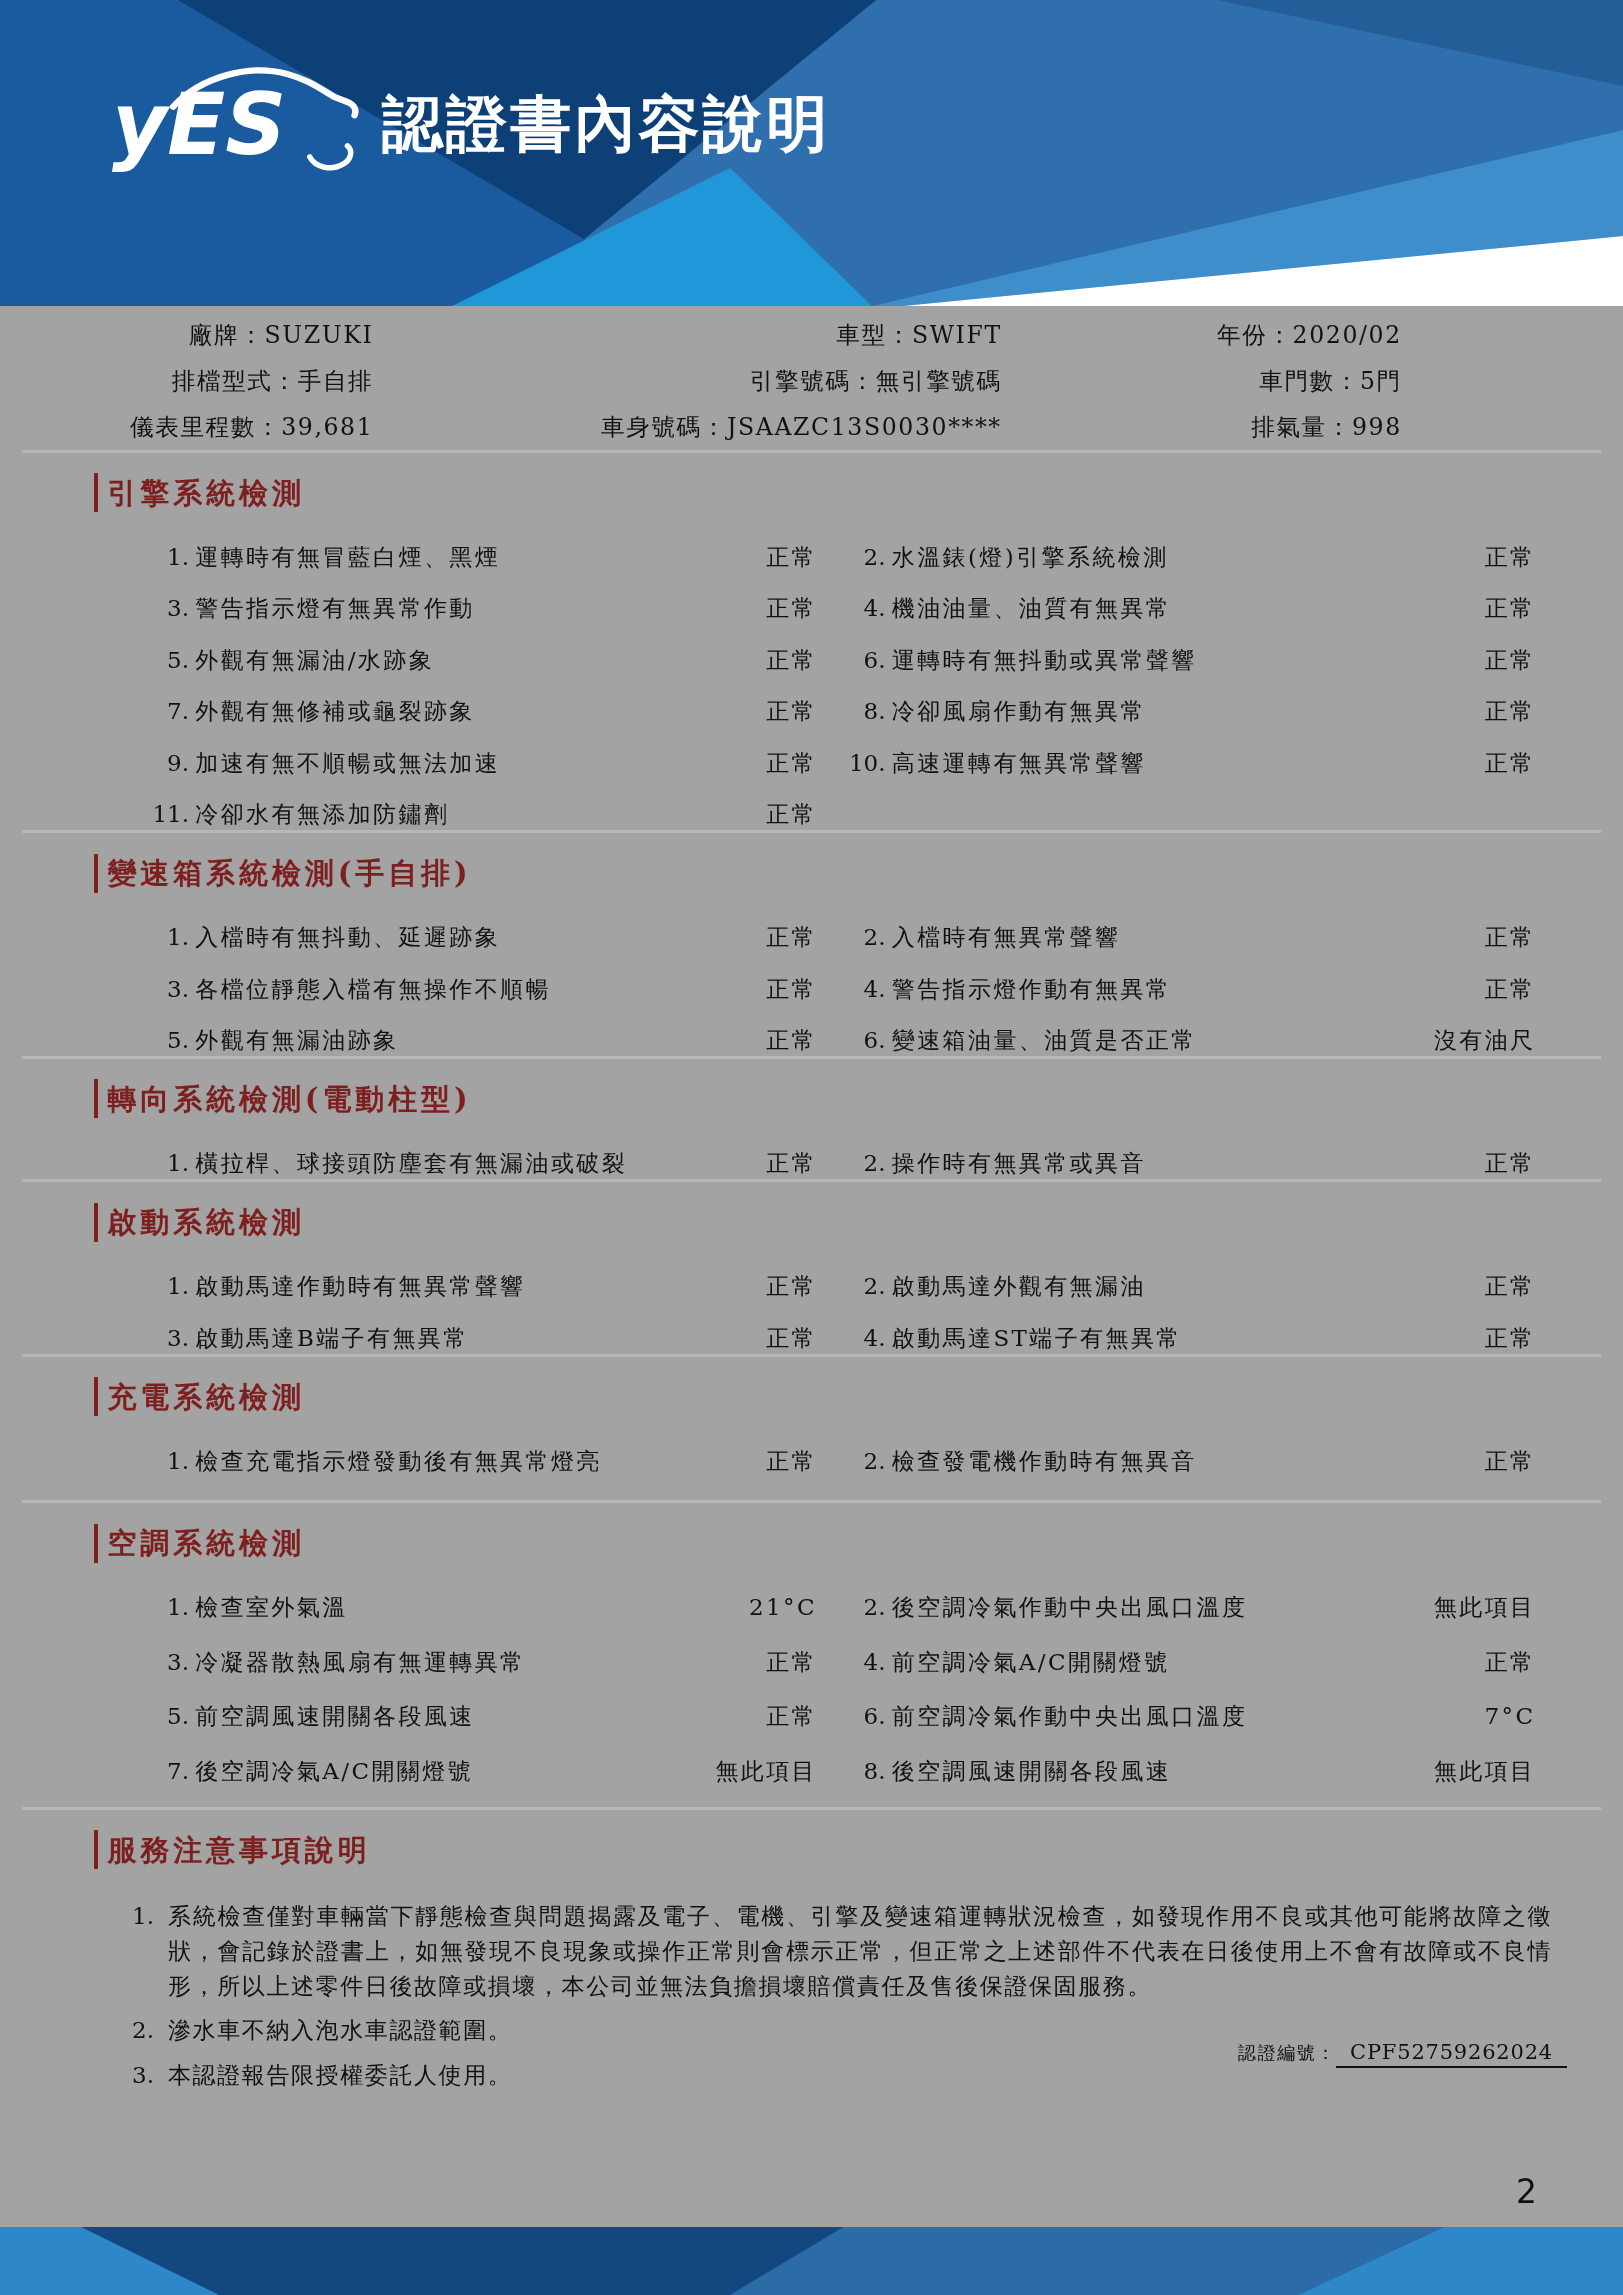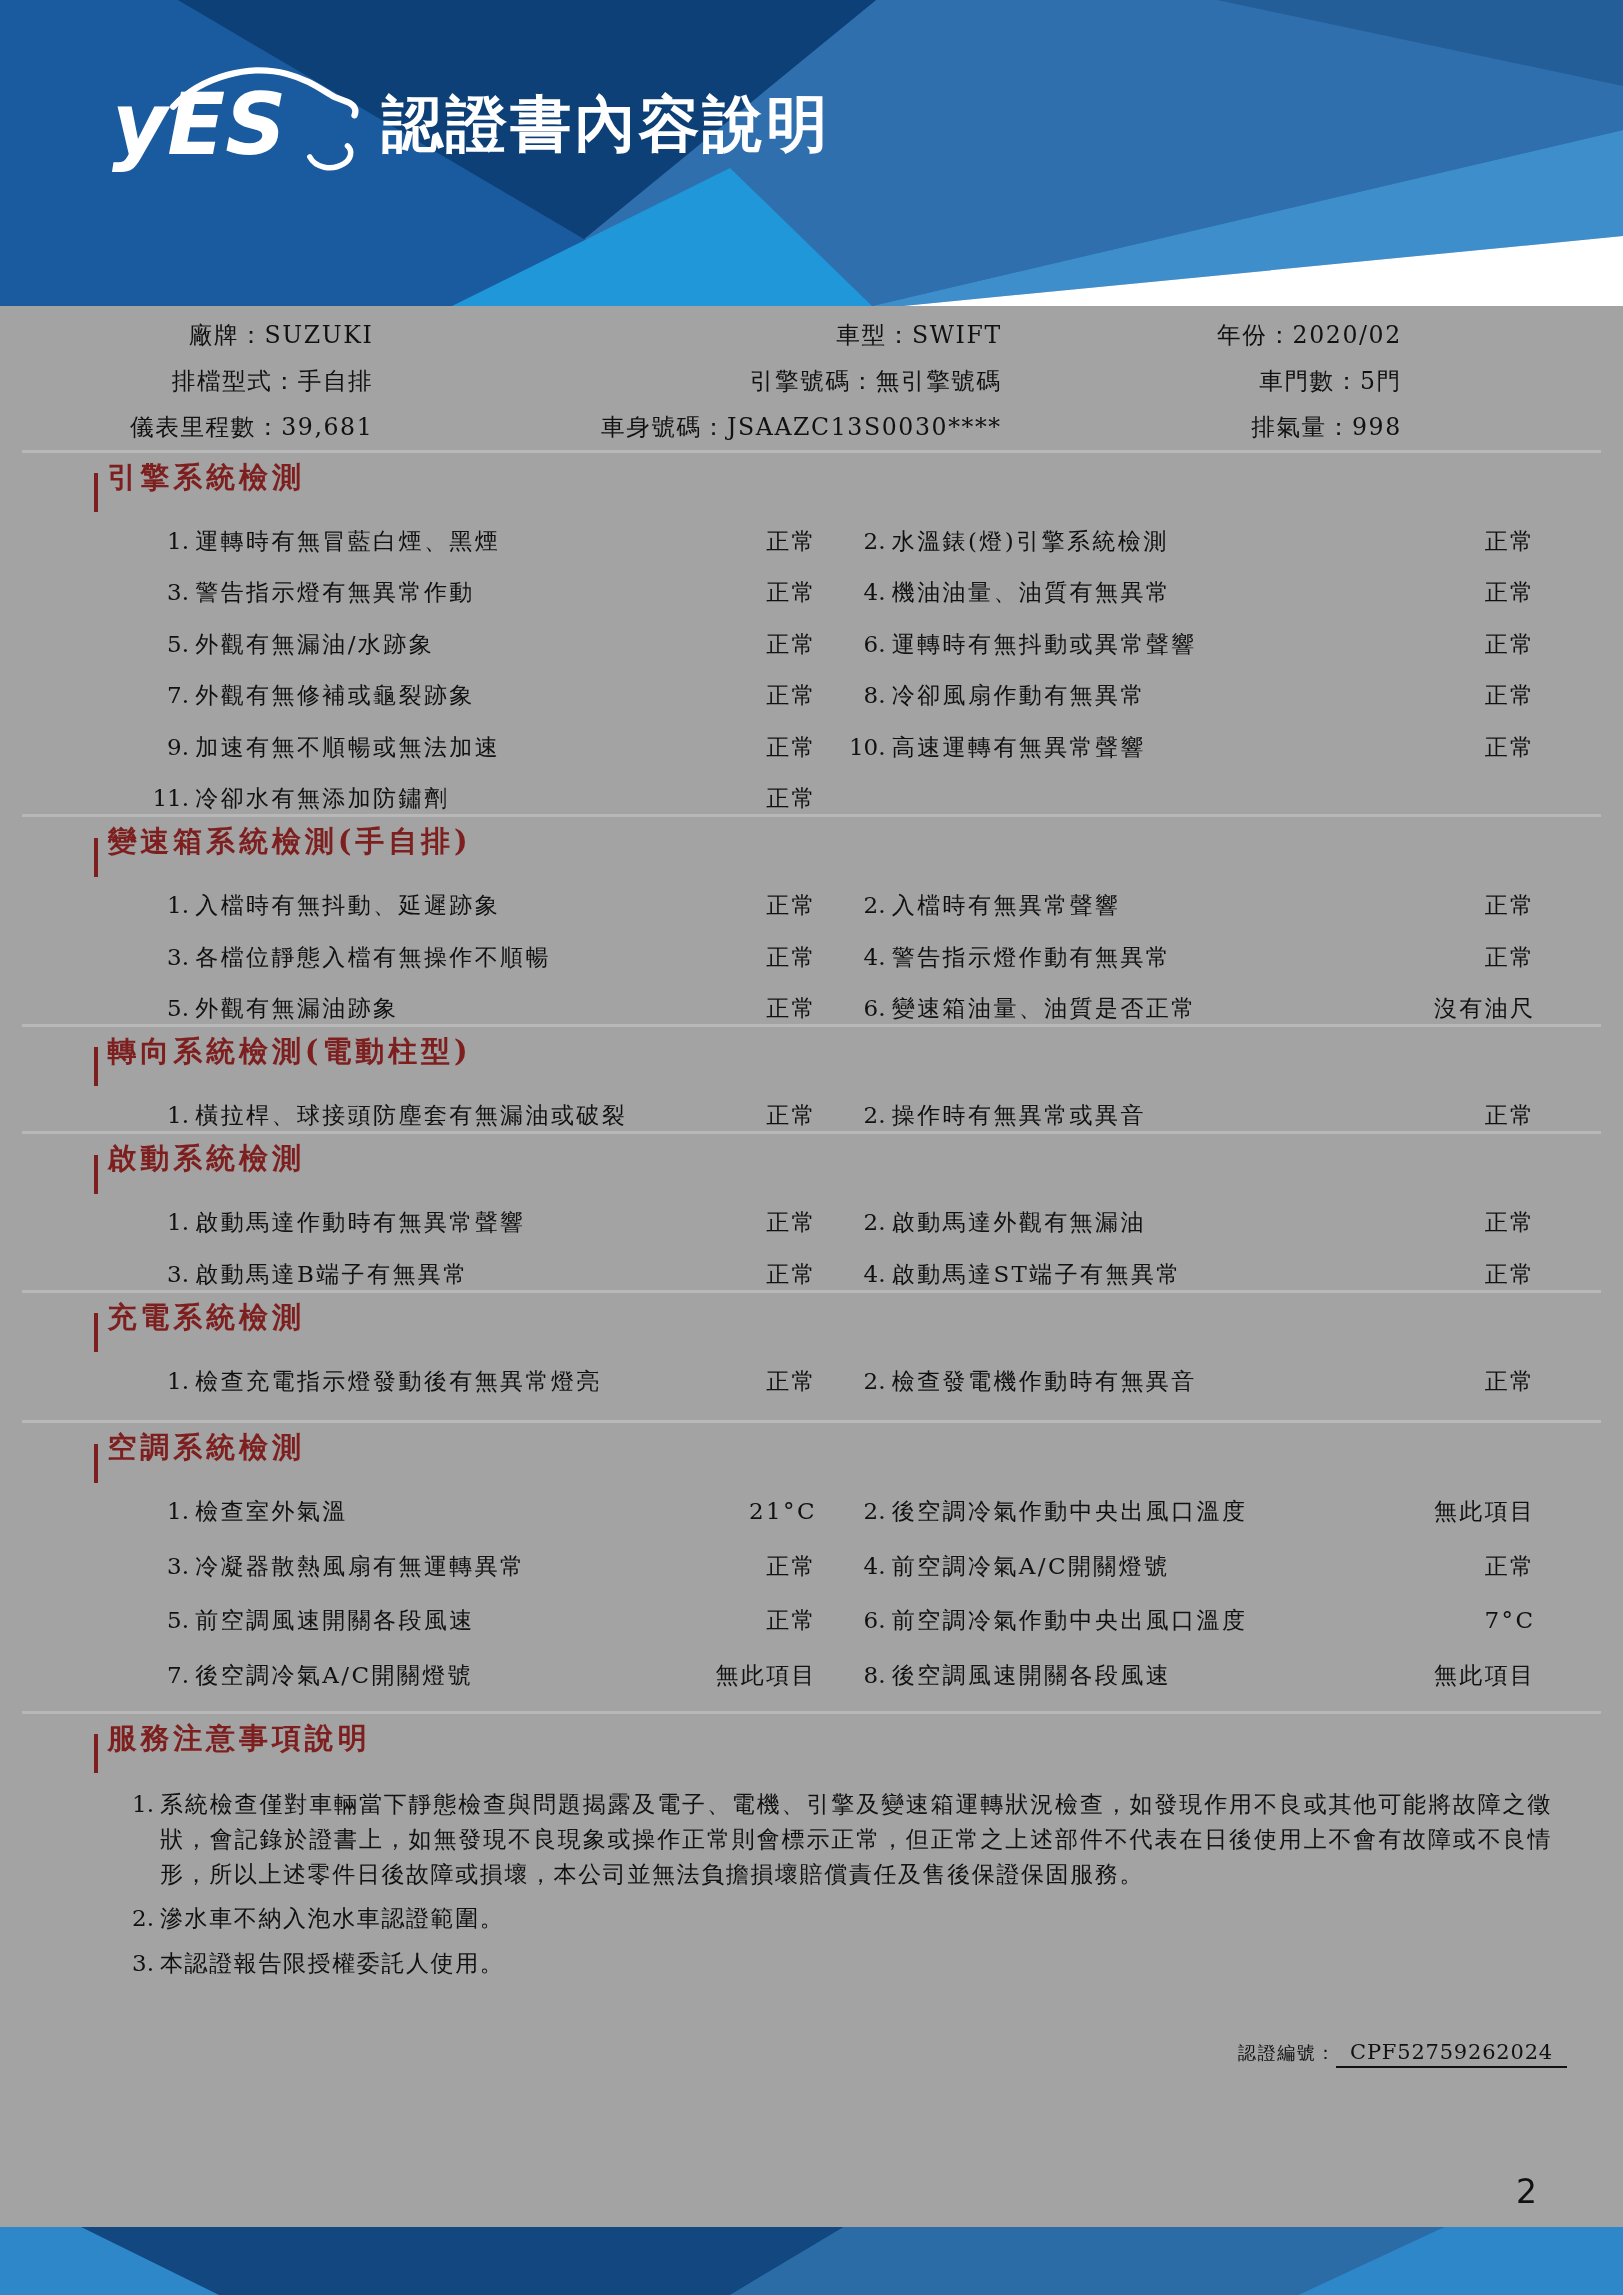--- a/index.html
+++ b/index.html
@@ -28,7 +28,7 @@
 
   .divider{height:3.1px;background:#b8b8b8;margin:0 22px;}
 
-  .sec-title{position:relative;padding-top:6px;height:36px;margin:0 0 31px 94px;}
+  .sec-title{position:relative;padding-top:22px;height:36px;margin:0 0 31px 94px;}
   .sec-title .bar{position:absolute;left:0;top:20.4px;width:3.9px;height:39px;background:#7e1f1f;}
   .sec-title .txt{display:inline-block;margin-left:13.4px;font-size:29px;line-height:36px;
       font-weight:bold;color:#7e1f1f;letter-spacing:3.9px;}

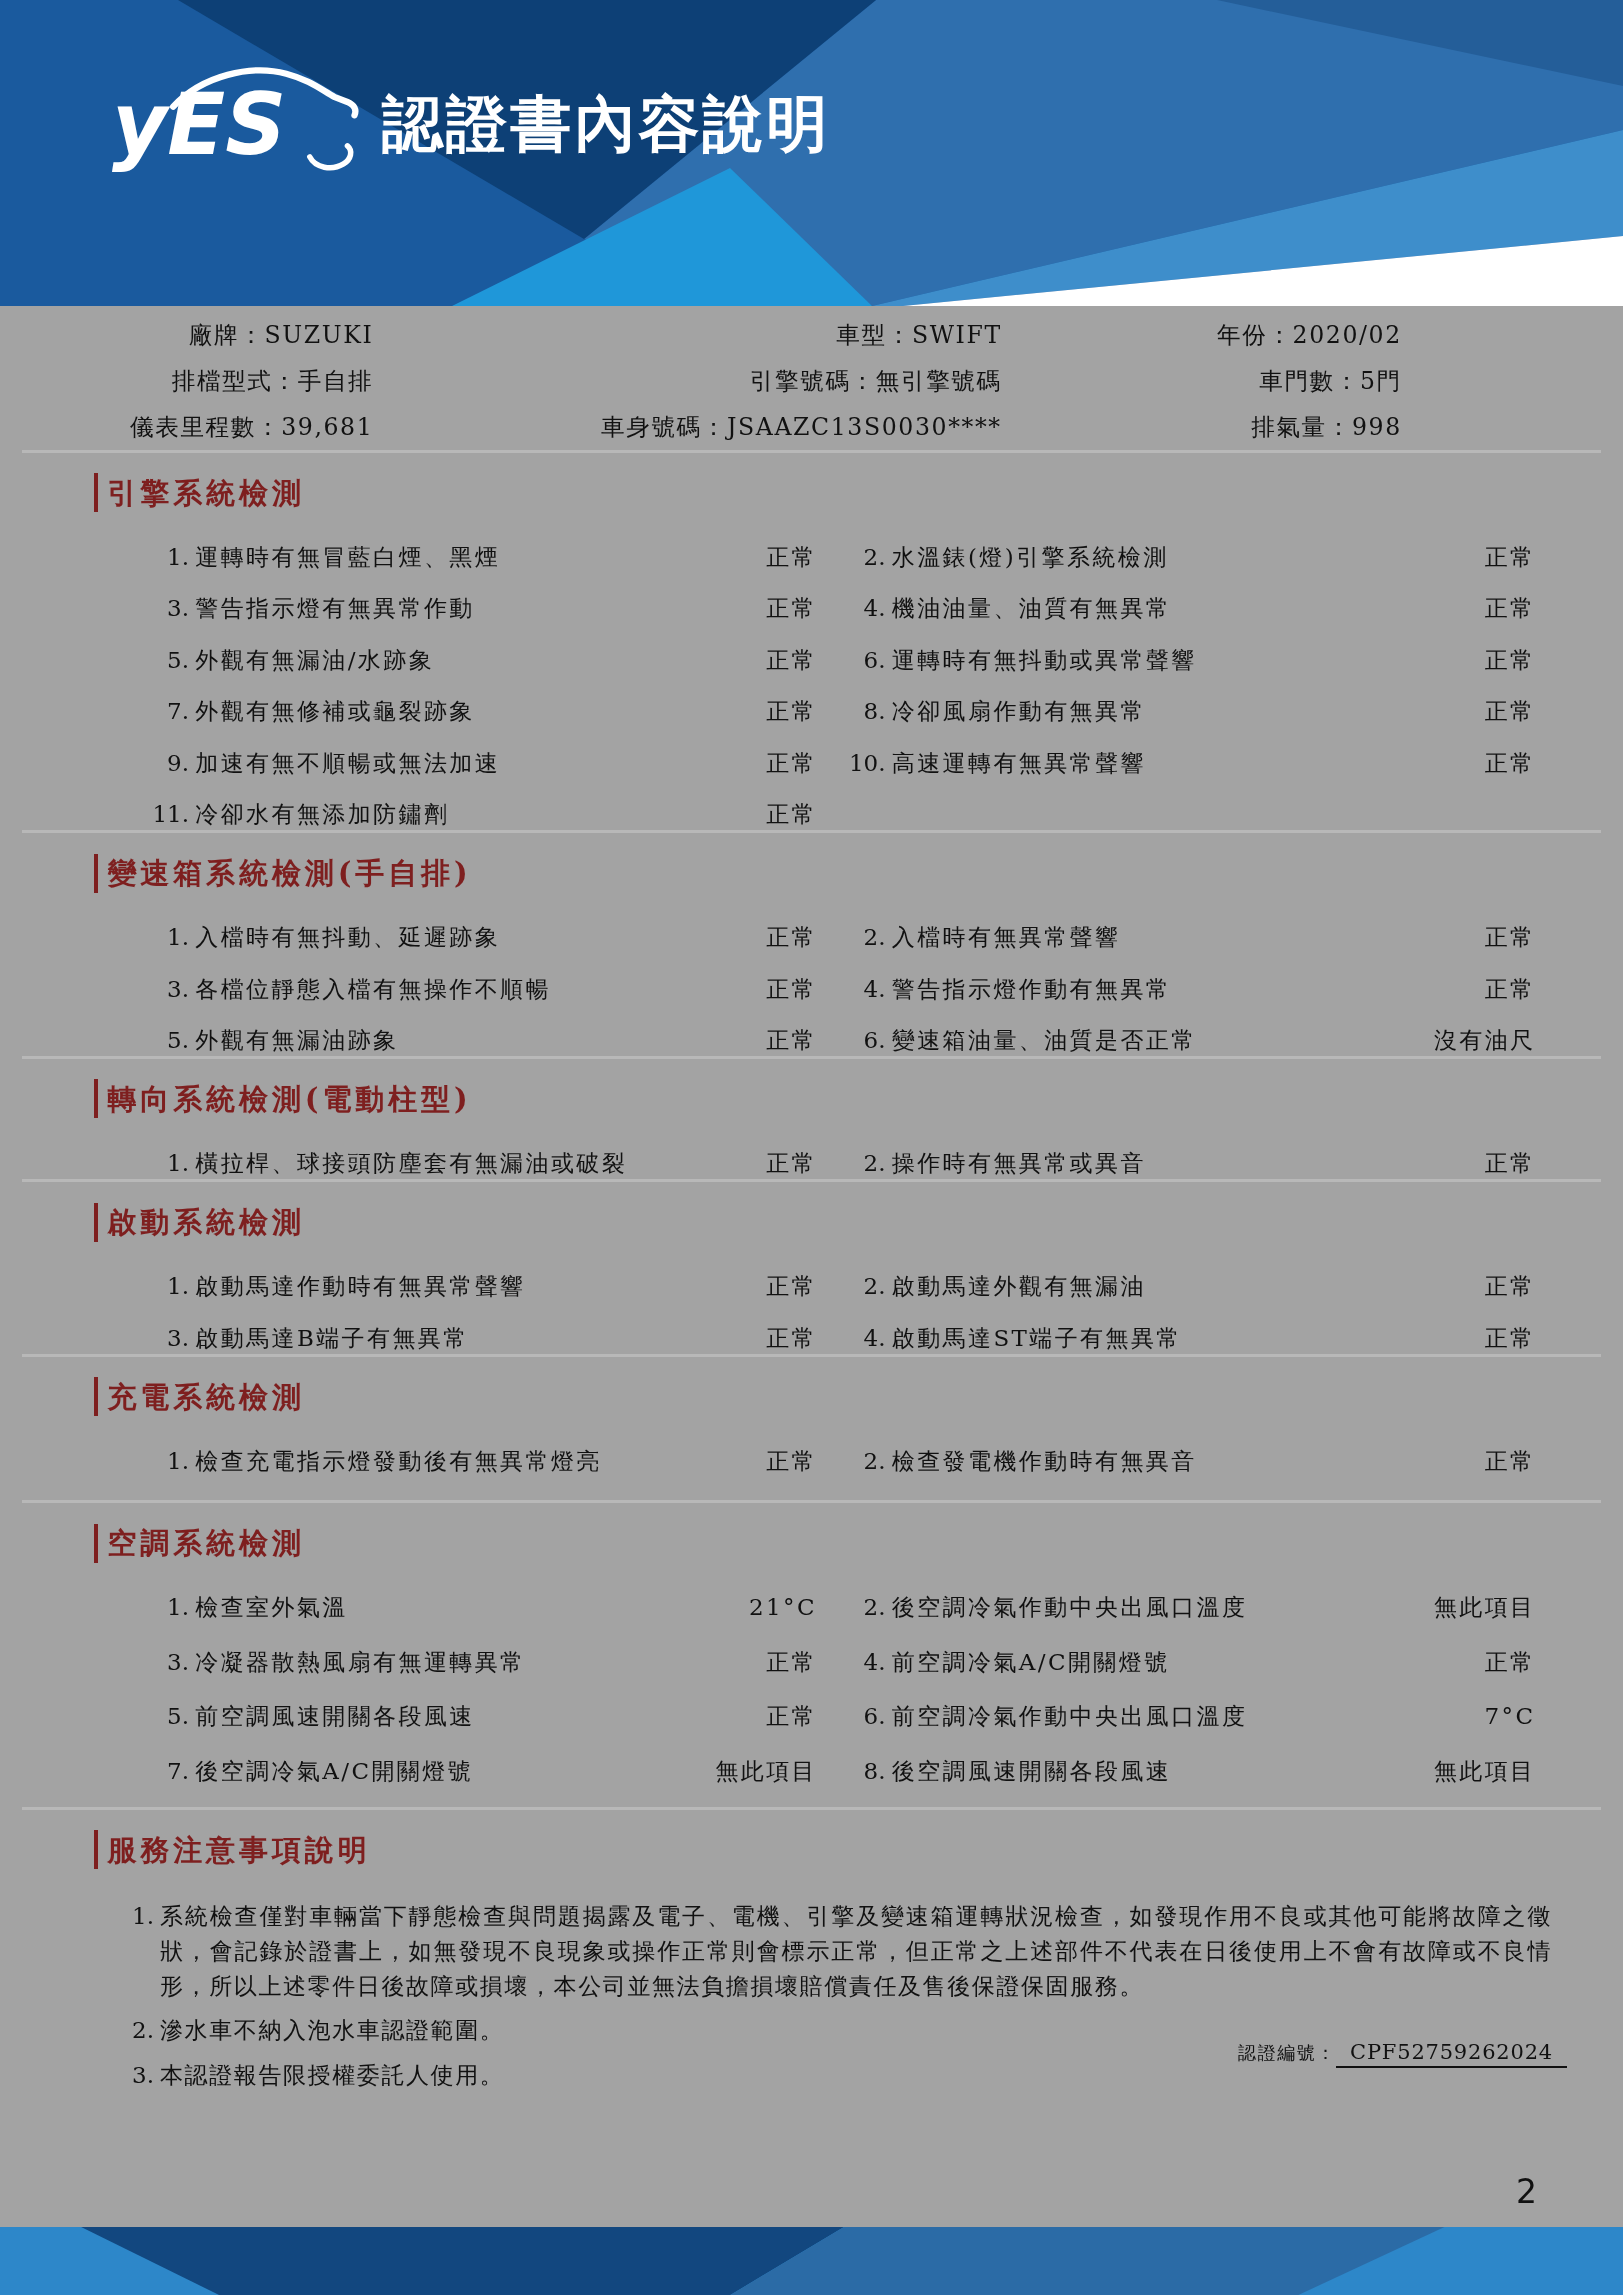--- a/index.html
+++ b/index.html
@@ -46,7 +46,7 @@
   .notes{margin-bottom:0;}
   .note{display:flex;margin:0 71px 9.4px 118px;font-size:23px;line-height:35px;}
   .note .no{flex:0 0 36px;text-align:right;}
-  .note .txt{margin-left:6px;text-align:justify;max-width:1414px;letter-spacing:1.6px;}
+  .note .txt{margin-left:14px;text-align:justify;max-width:1414px;letter-spacing:1.6px;}
 
   .cert{position:absolute;left:0;top:2040px;width:1567px;text-align:right;white-space:nowrap;}
   .cert .cl{font-size:18px;letter-spacing:1.6px;}

